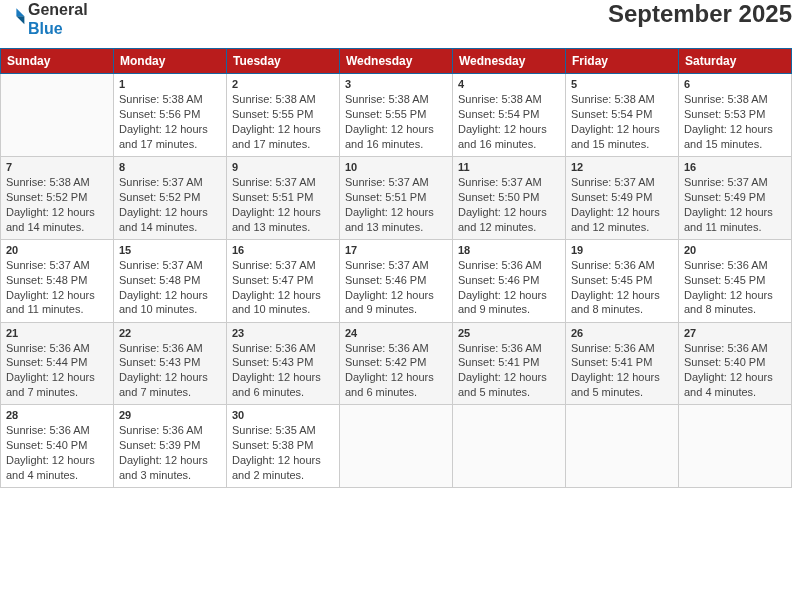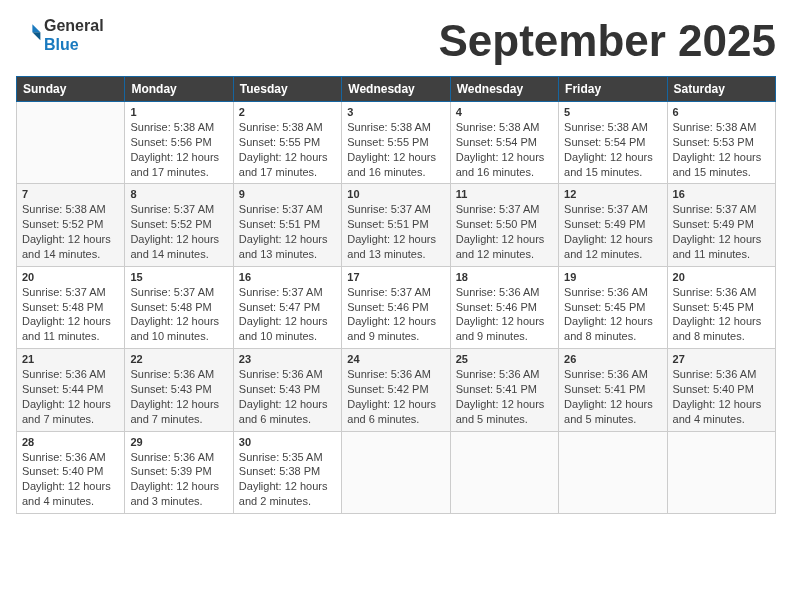--- a/index.html
+++ b/index.html
@@ -13,7 +13,6 @@
     .page {
       width: 792px;
       height: 488px;
-      padding: 16px;
       display: flex;
       flex-direction: column;
     }

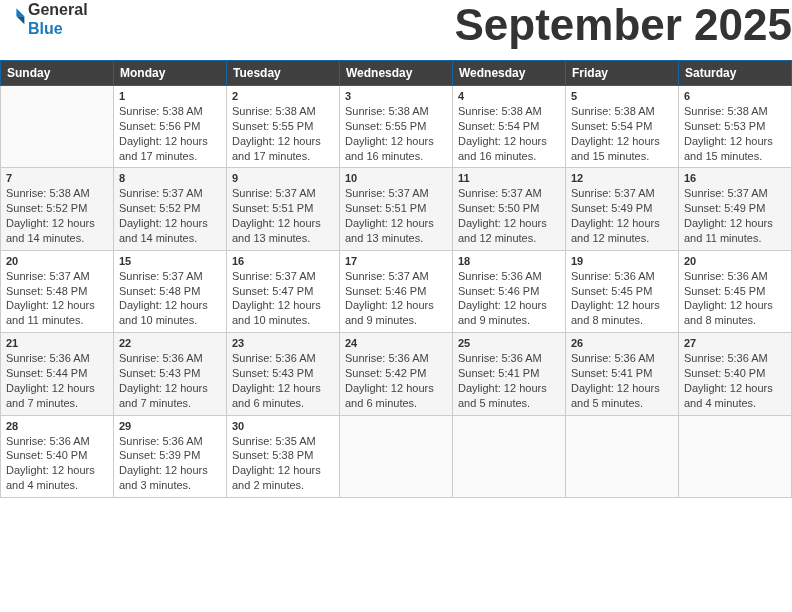--- a/index.html
+++ b/index.html
@@ -35,7 +35,7 @@
       text-align: right;
     }
     .month-title {
-      font-size: 44px;
+      font-size: 24px;
       font-weight: bold;
       color: #333;
     }

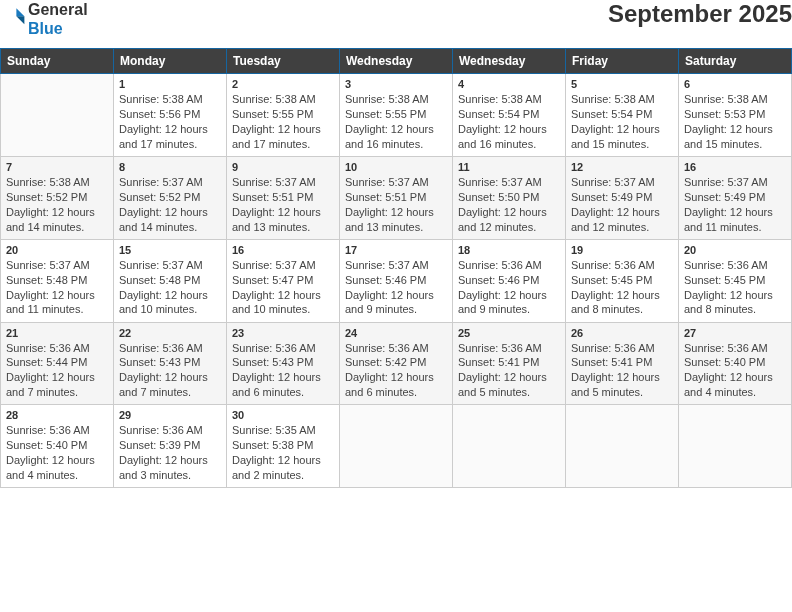--- a/index.html
+++ b/index.html
@@ -51,7 +51,7 @@
       table-layout: fixed;
     }
     .calendar th {
-      background: #404040;
+      background: #b91c1c;
       color: #fff;
       text-align: left;
       padding: 5px 6px;

